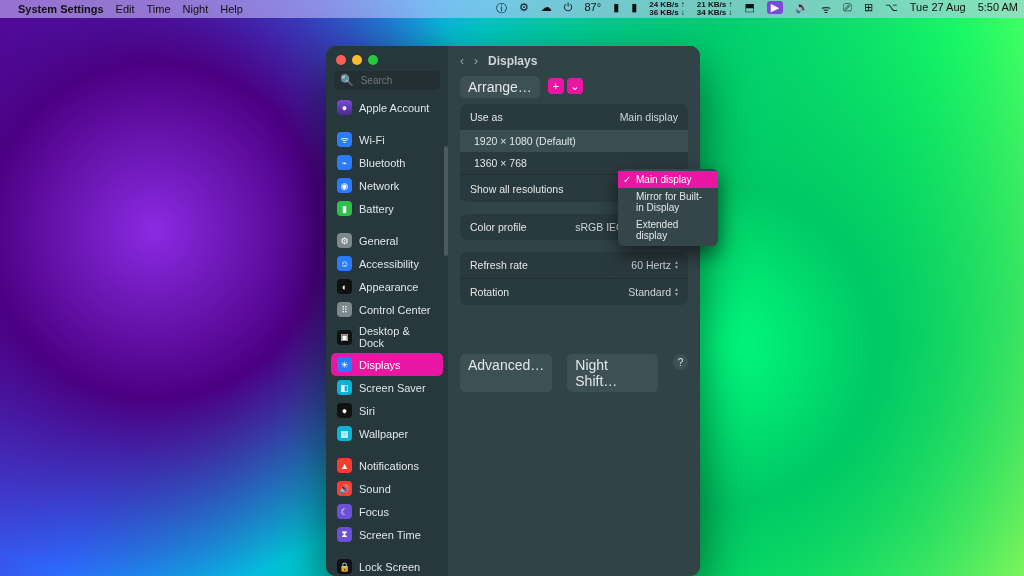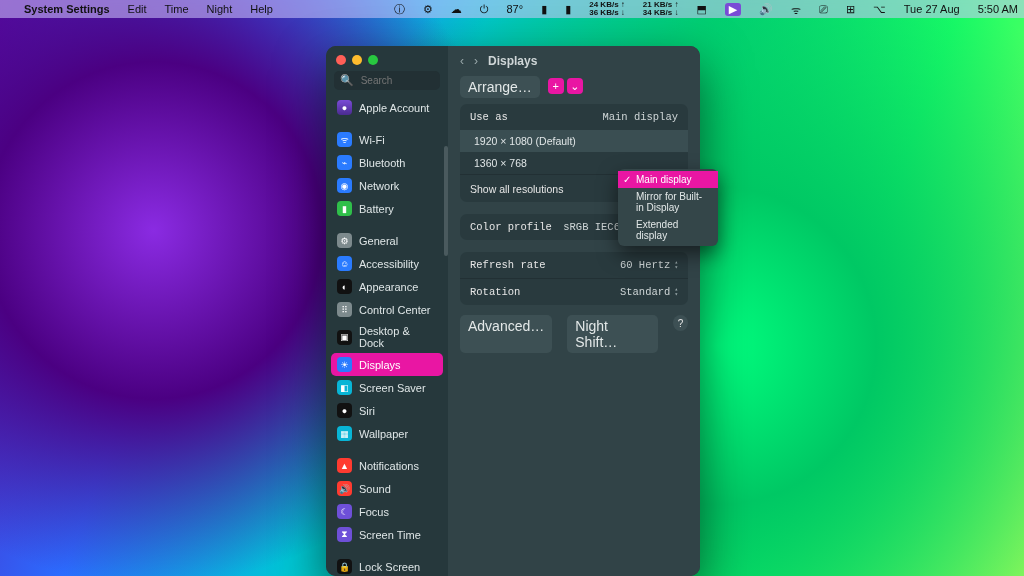--- a/index.html
+++ b/index.html
@@ -9,7 +9,7 @@
   linear-gradient(110deg,#5a0fb0 0%,#2b6cff 22%,#00c6d6 40%,#00d27a 58%,#1aff66 78%,#9dff5a 100%);
 }
 .menubar{position:absolute;top:0;left:0;right:0;height:18px;background:rgba(210,200,255,.55);backdrop-filter:blur(6px);display:flex;align-items:center;justify-content:space-between;padding:0 6px;font-size:11px;color:#111;}
-.menubar .left,.menubar .right{display:flex;align-items:center;gap:18px;}
+.menubar .left,.menubar .right{display:flex;align-items:flex-start;gap:12px;}
 .menubar .left span,.menubar .right span{white-space:nowrap;}
 .menubar .apple{font-size:13px;}
 .menubar .bold{font-weight:600;}

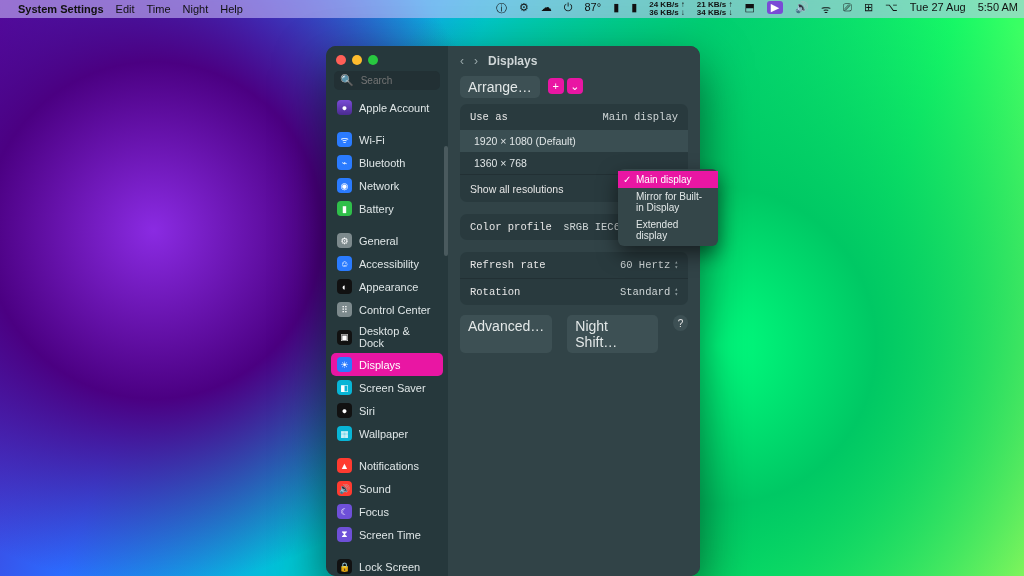--- a/index.html
+++ b/index.html
@@ -47,7 +47,7 @@
 .plus{width:16px;height:16px;border-radius:4px;background:#e916a3;color:#fff;display:flex;align-items:center;justify-content:center;font-size:11px;margin-left:auto;}
 
 .panel{margin:6px 12px;background:#293a3e;border-radius:7px;padding:0;}
-.row{display:flex;align-items:flex-start;justify-content:space-between;padding:7px 10px;font-size:10.5px;border-top:1px solid #223034;font-family:Liberation Mono, monospace;}
+.row{display:flex;align-items:flex-start;justify-content:space-between;padding:7px 10px;font-size:10.5px;border-top:1px solid #223034;}
 .row:first-child{border-top:none;}
 .reslist{padding:0;}
 .resitem{padding:5px 14px;font-size:10.5px;color:#e0e6e7;}

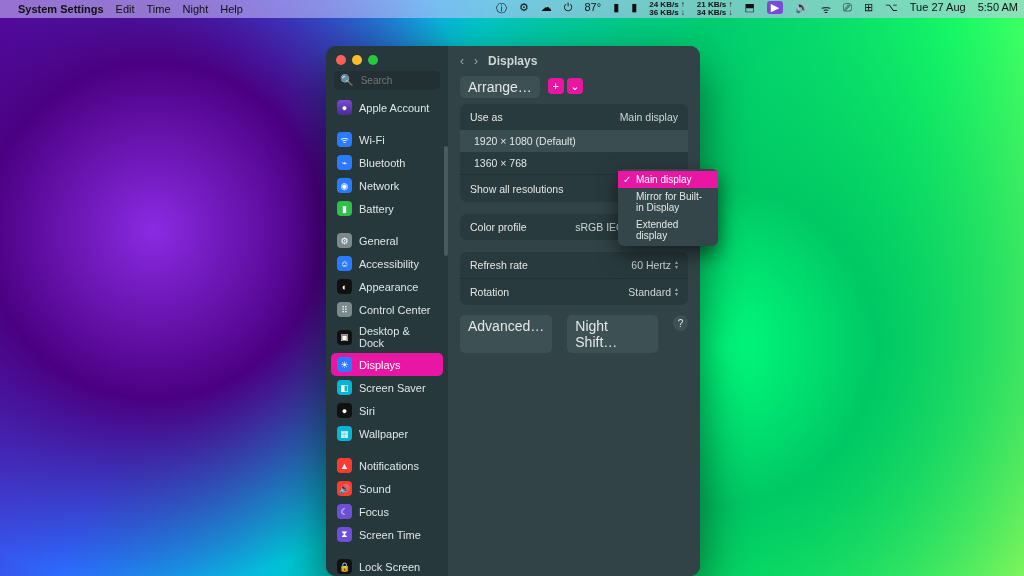--- a/index.html
+++ b/index.html
@@ -58,7 +58,7 @@
 .val{display:flex;align-items:center;gap:4px;color:#cfd6d7;}
 .updown{display:inline-flex;flex-direction:column;line-height:5px;font-size:6px;color:#9aa8ab;}
 
-.footbtns{display:flex;gap:15px;justify-content:flex-end;padding:4px 12px;}
+.footbtns{display:flex;gap:15px;justify-content:flex-end;padding:4px 12px;margin-top:39px;}
 .helpc{width:16px;height:16px;border-radius:50%;background:#3d5054;display:flex;align-items:center;justify-content:center;font-size:10px;}
 
 .dropdown{position:absolute;left:618px;top:169px;width:100px;background:#344649;border-radius:6px;box-shadow:0 8px 20px rgba(0,0,0,.55);padding:2px 0;z-index:30;font-size:10px;}

